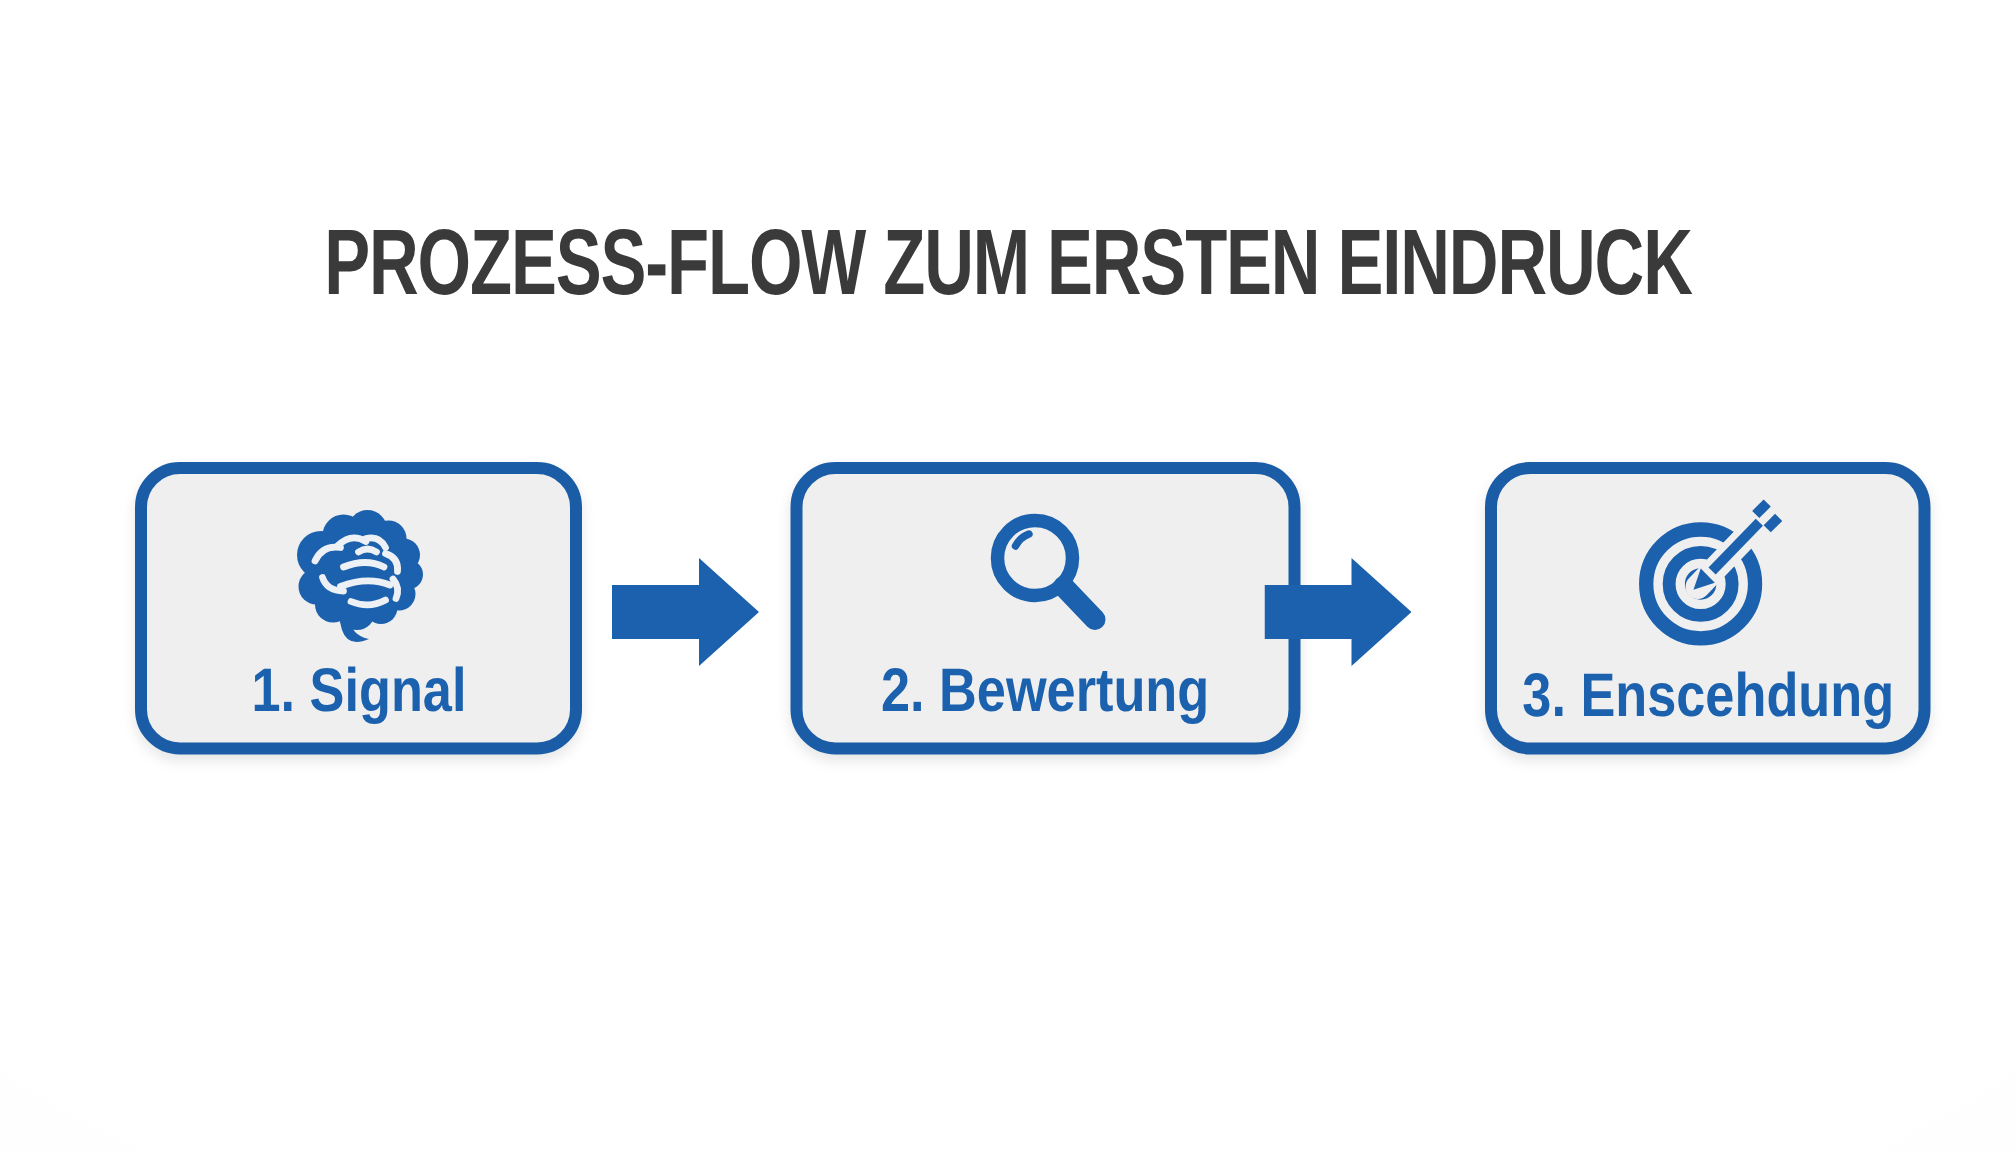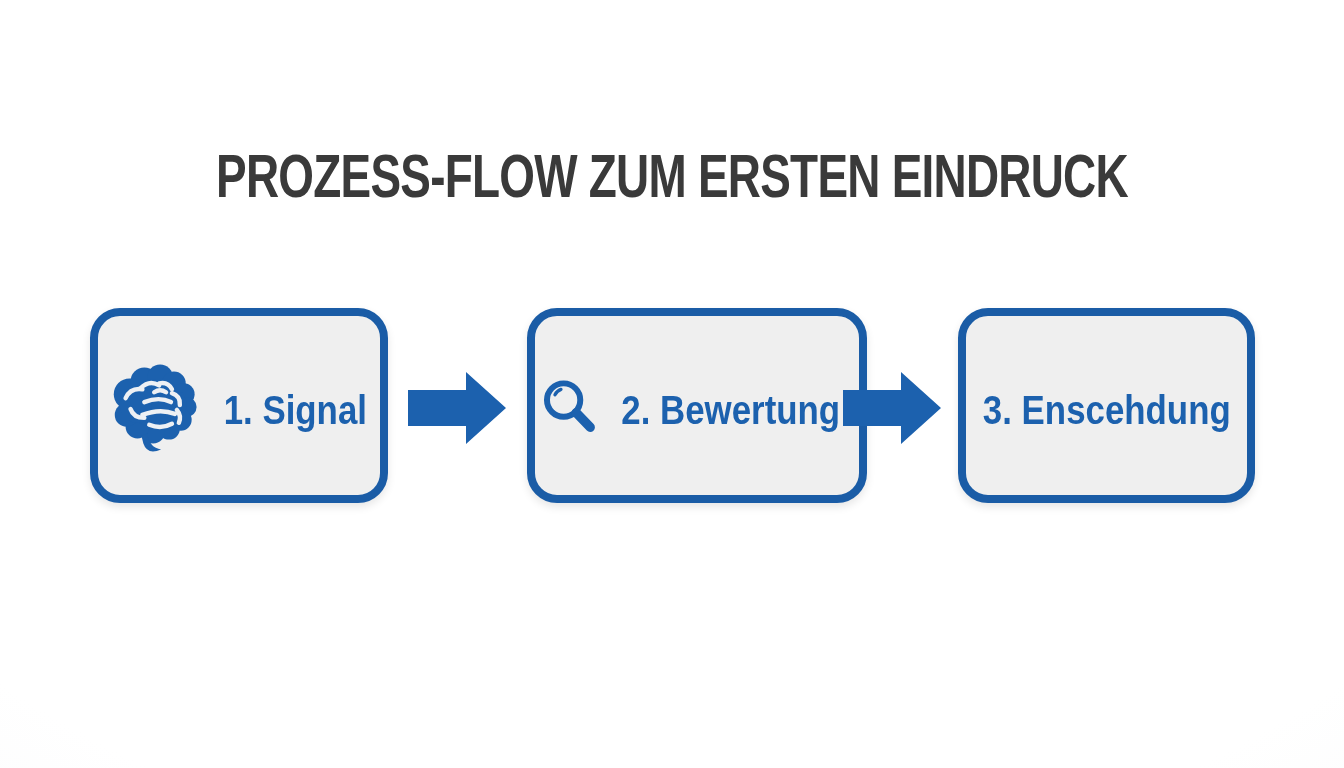--- a/index.html
+++ b/index.html
@@ -40,7 +40,7 @@
     background: var(--box-bg);
     box-shadow: 0 4px 9px rgba(0,0,0,0.10);
     display: flex;
-    flex-direction: row;
+    flex-direction: column;
     align-items: center;
     justify-content: center;
     padding-top: 4px;

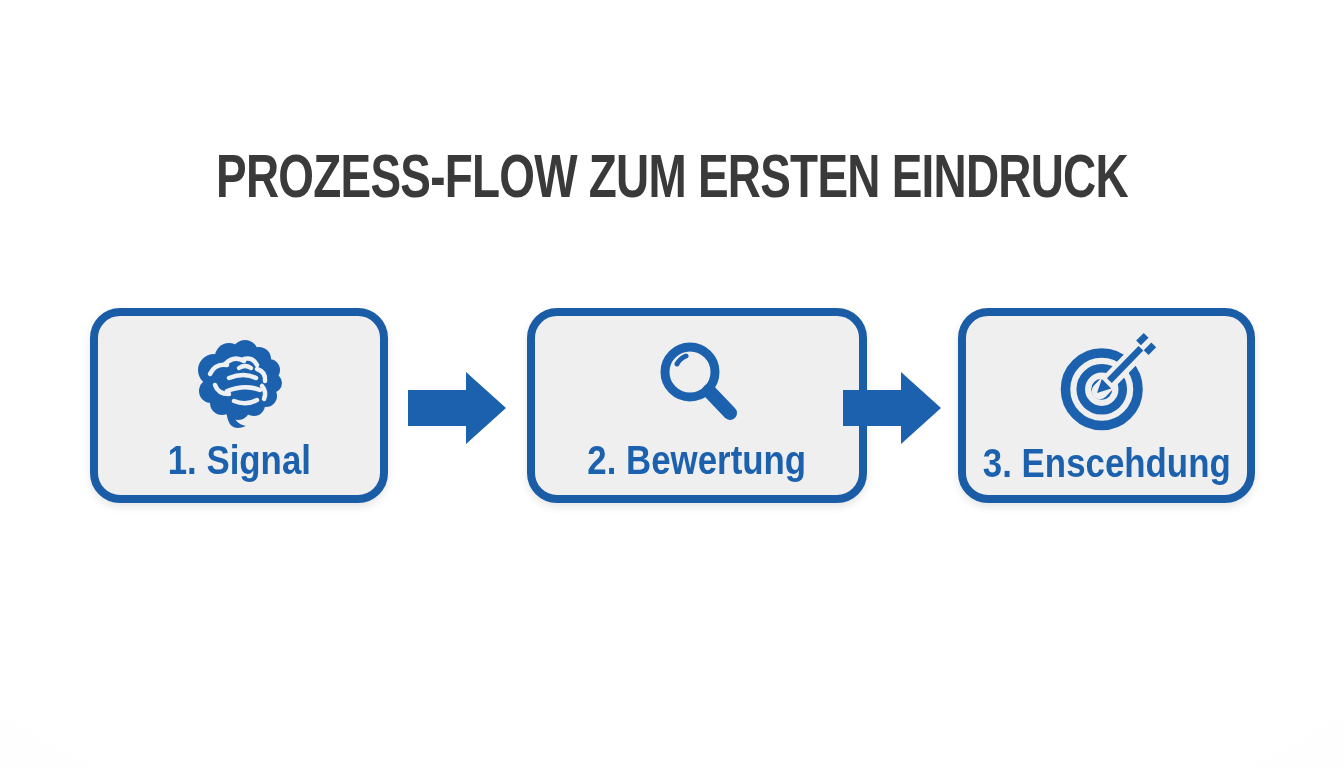--- a/index.html
+++ b/index.html
@@ -47,7 +47,7 @@
   }
   .step-1 { left: 90px;  width: 298px; }
   .step-2 { left: 527px; width: 340px; }
-  .step-3 { left: 958px; width: 297px; }
+  .step-3 { left: 990px; width: 297px; }
   .step-label {
     font-size: 41px;
     font-weight: 700;

